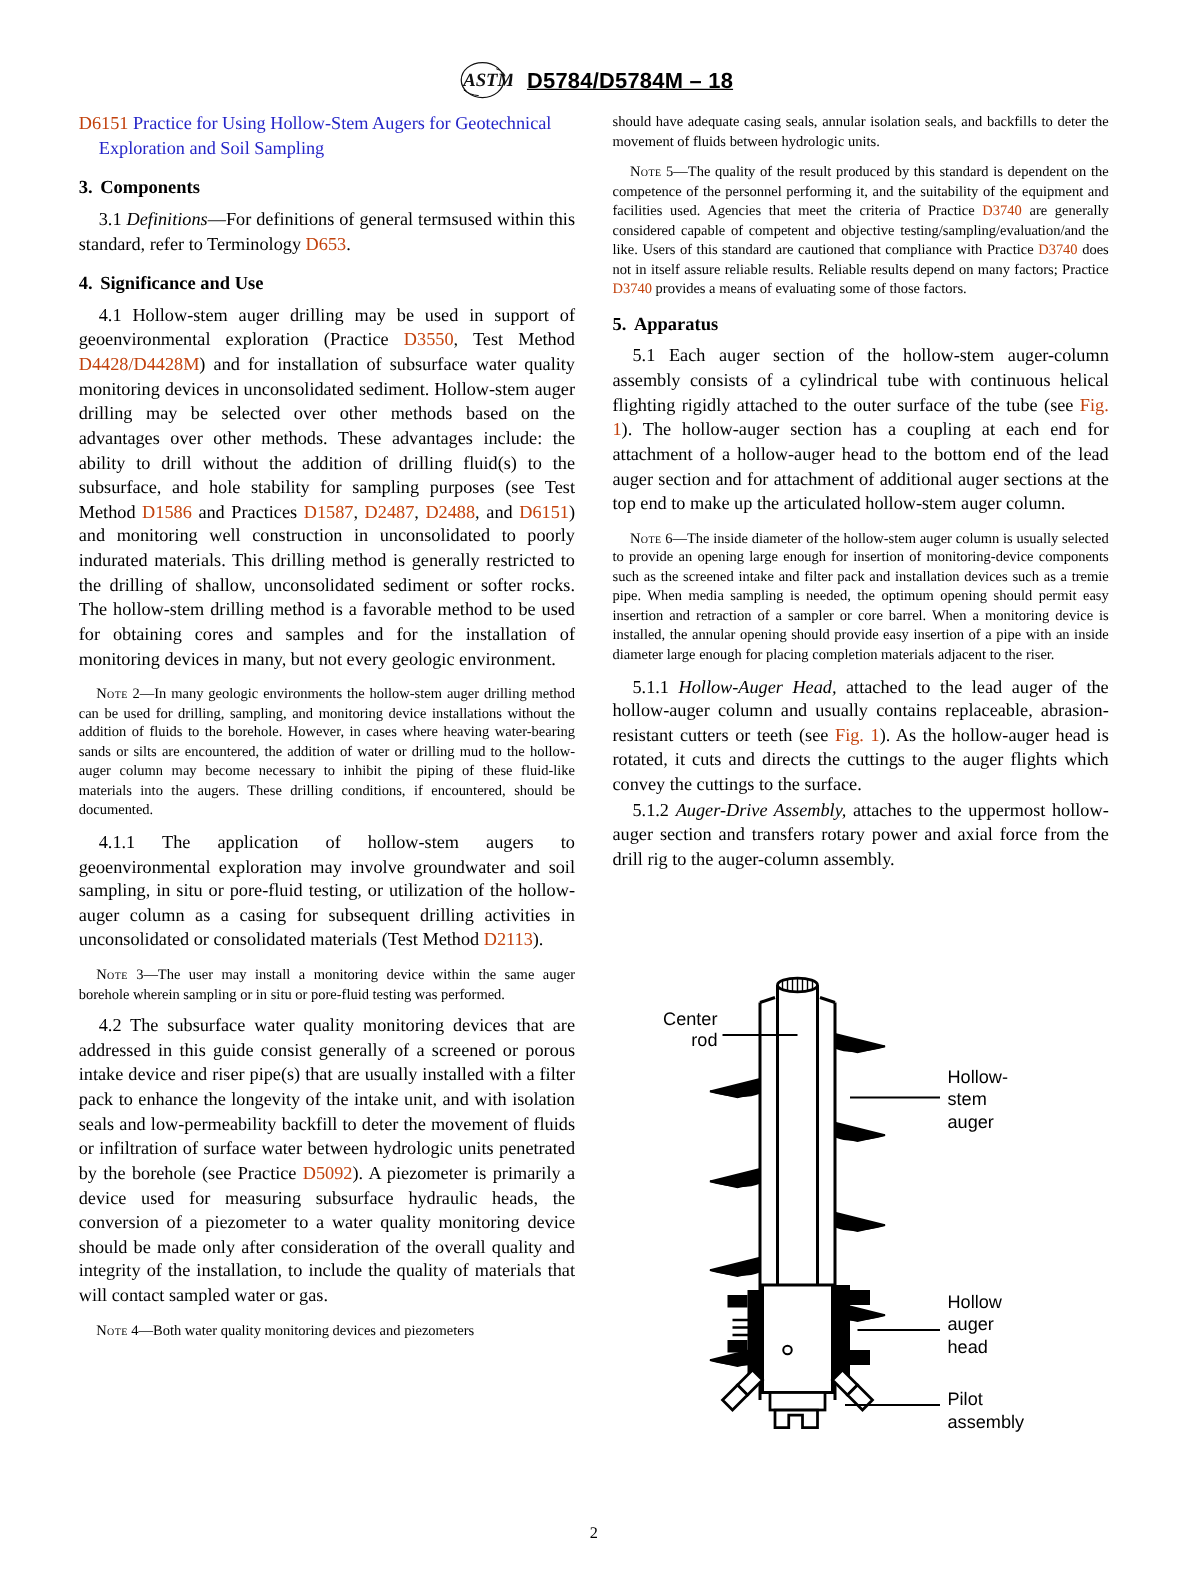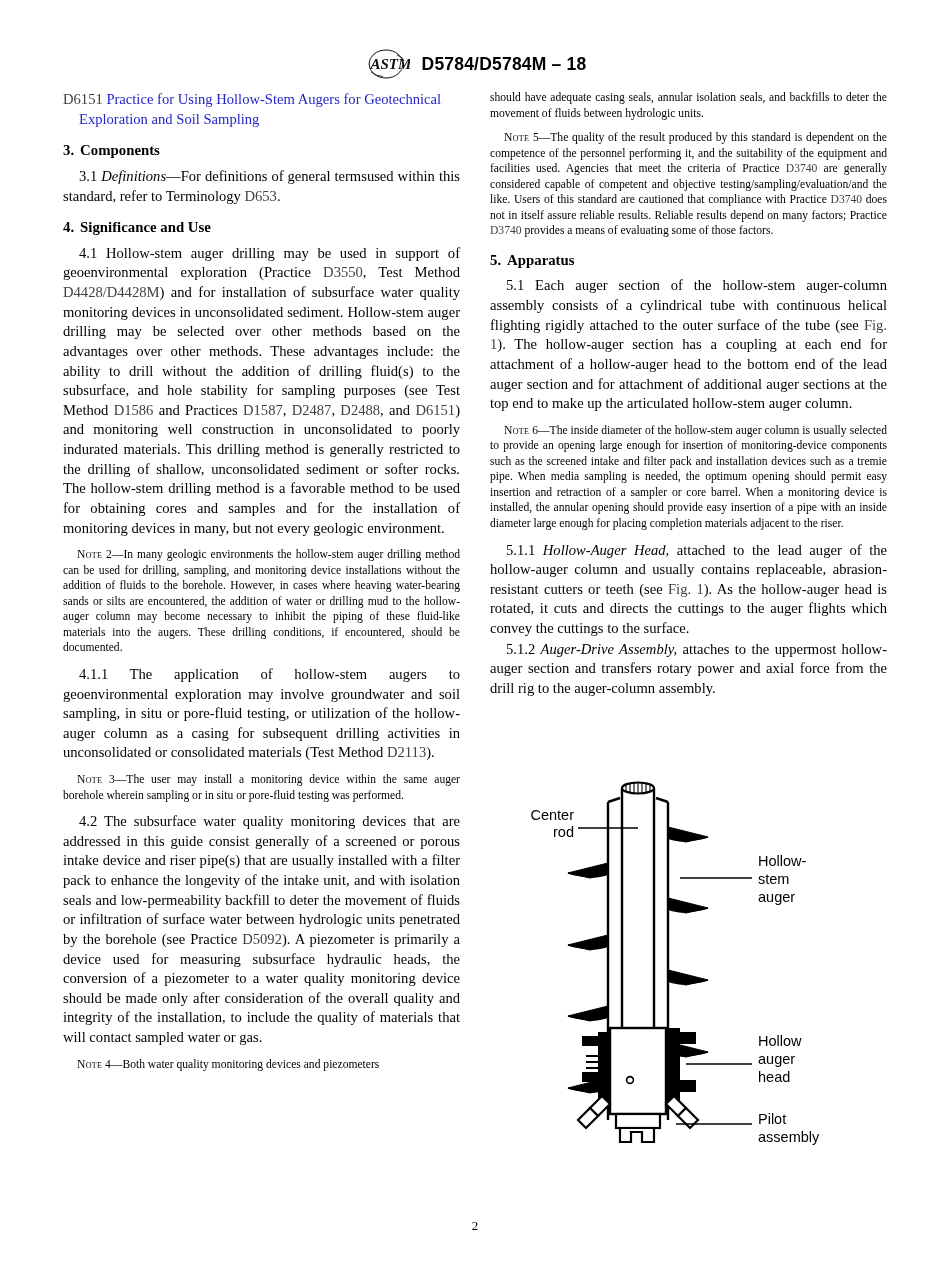--- a/index.html
+++ b/index.html
@@ -26,6 +26,7 @@
     align-items: center;
     justify-content: center;
     gap: 12px;
+    text-decoration: underline;
   }
   .astm-logo {
     width: 46px;

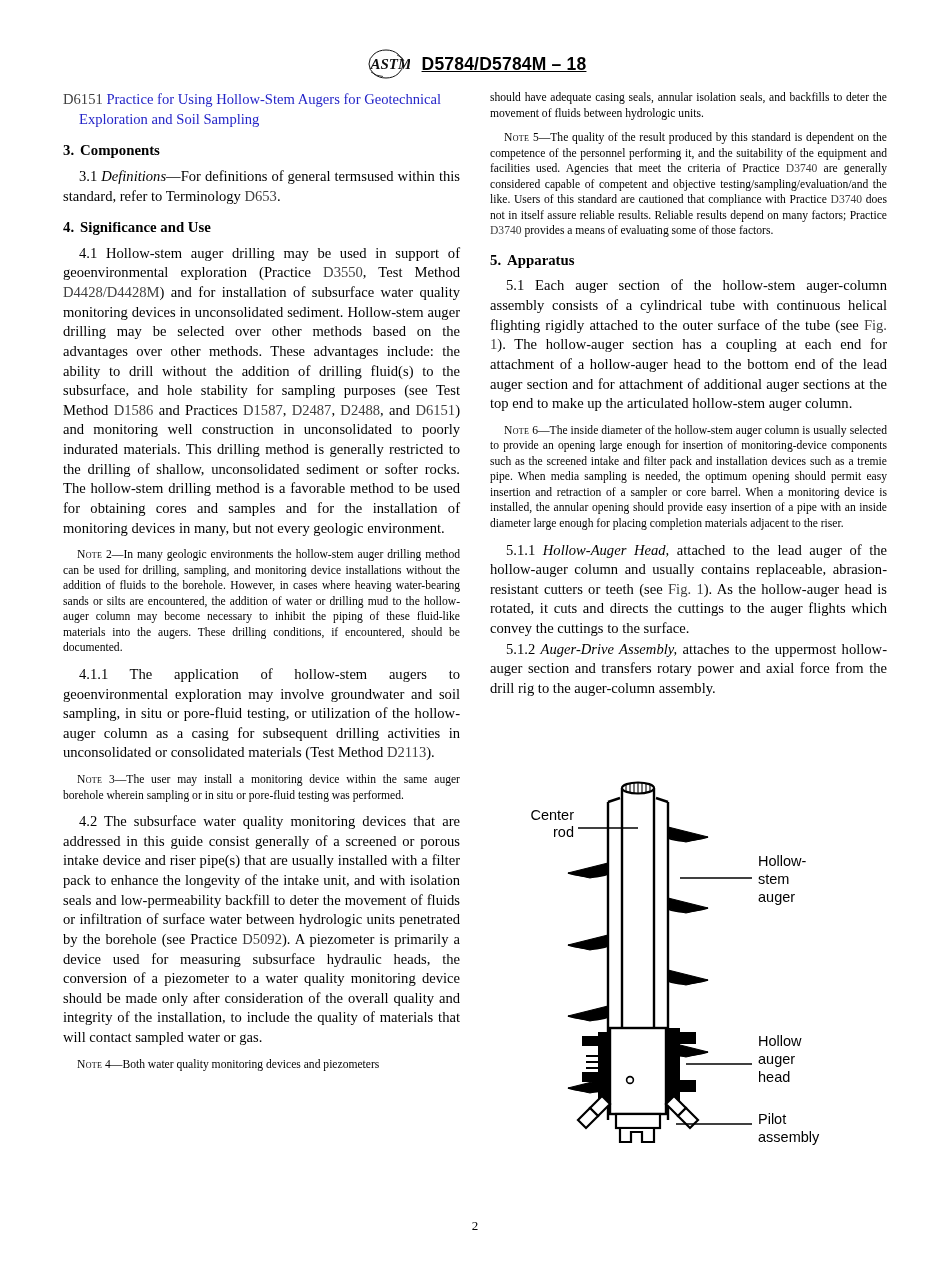--- a/index.html
+++ b/index.html
@@ -105,7 +105,7 @@
     letter-spacing: 0.3px;
   }
 
-  .redlink { color: #404040; }
+  .redlink { color: #c2410c; }
   .ital { font-style: italic; }
 
   

